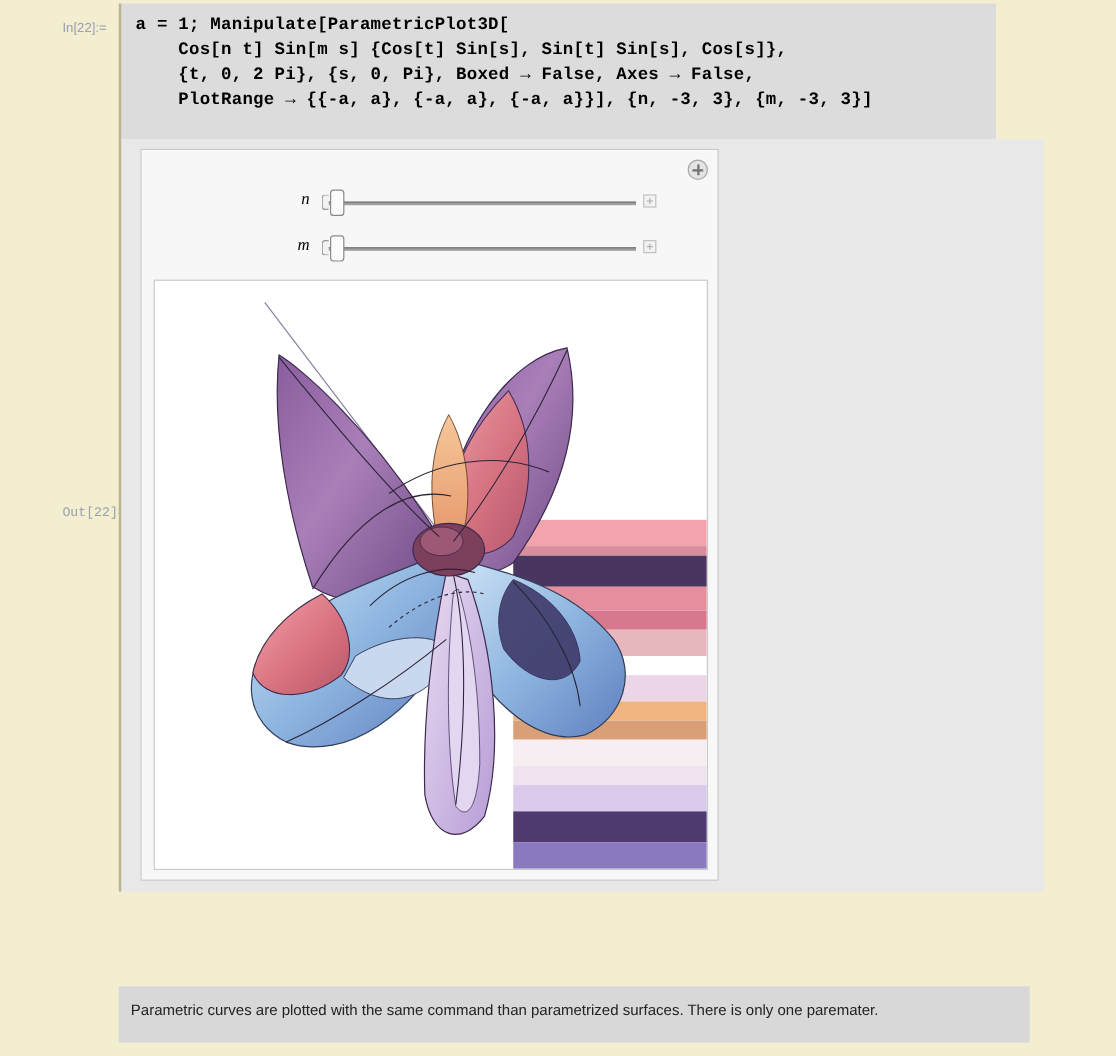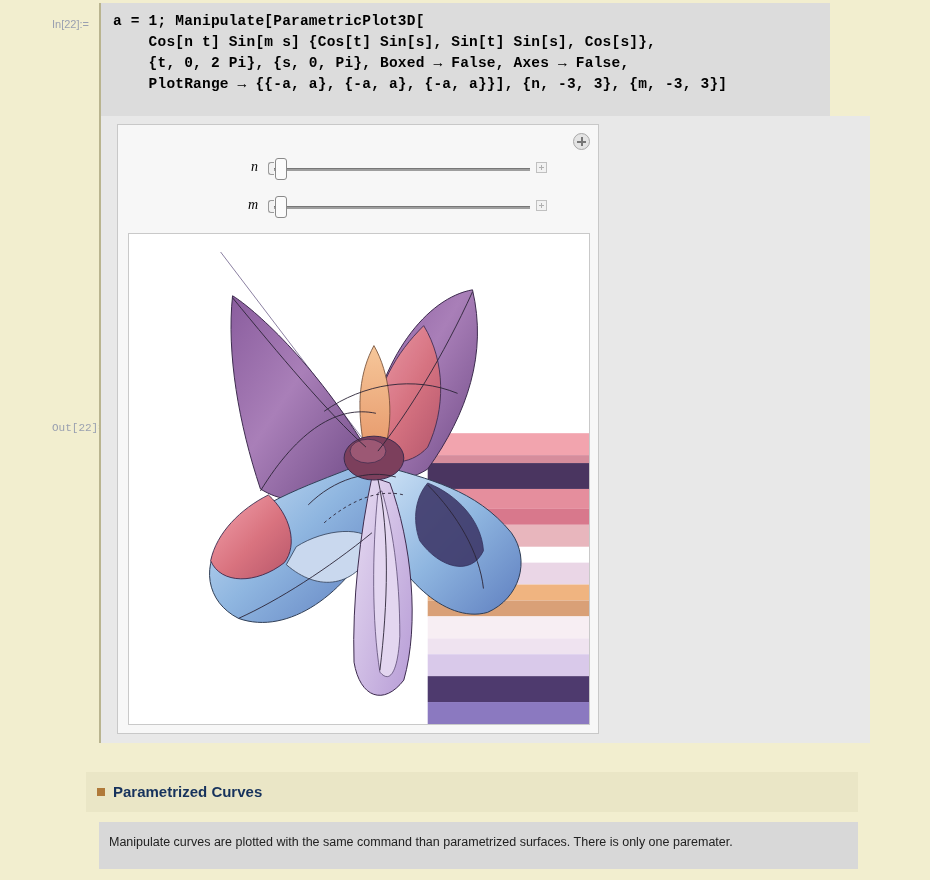--- a/index.html
+++ b/index.html
@@ -407,10 +407,6 @@
     </div>
   </div>
 
-  <div class="section-heading">
-    <div class="section-bullet"></div>
-    <div class="section-title">Parametrized Curves</div>
-  </div>
 
   <div class="text-cell">
     <div class="text-cell-body">Manipulate curves are plotted with the same command than parametrized surfaces. There is only one paremater.</div>

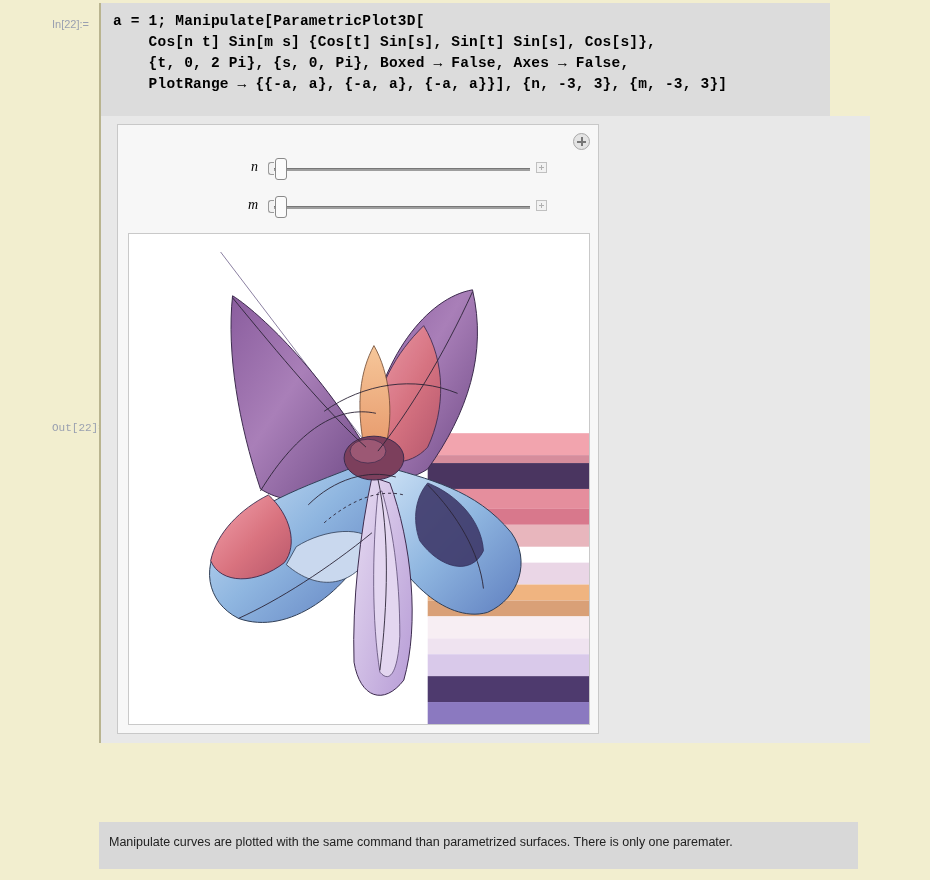--- a/index.html
+++ b/index.html
@@ -409,7 +409,7 @@
 
 
   <div class="text-cell">
-    <div class="text-cell-body">Manipulate curves are plotted with the same command than parametrized surfaces. There is only one paremater.</div>
+    <div class="text-cell-body">Parametric curves are plotted with the same command than parametrized surfaces. There is only one paremater.</div>
   </div>
 
   <div class="bottom-strip"></div>

